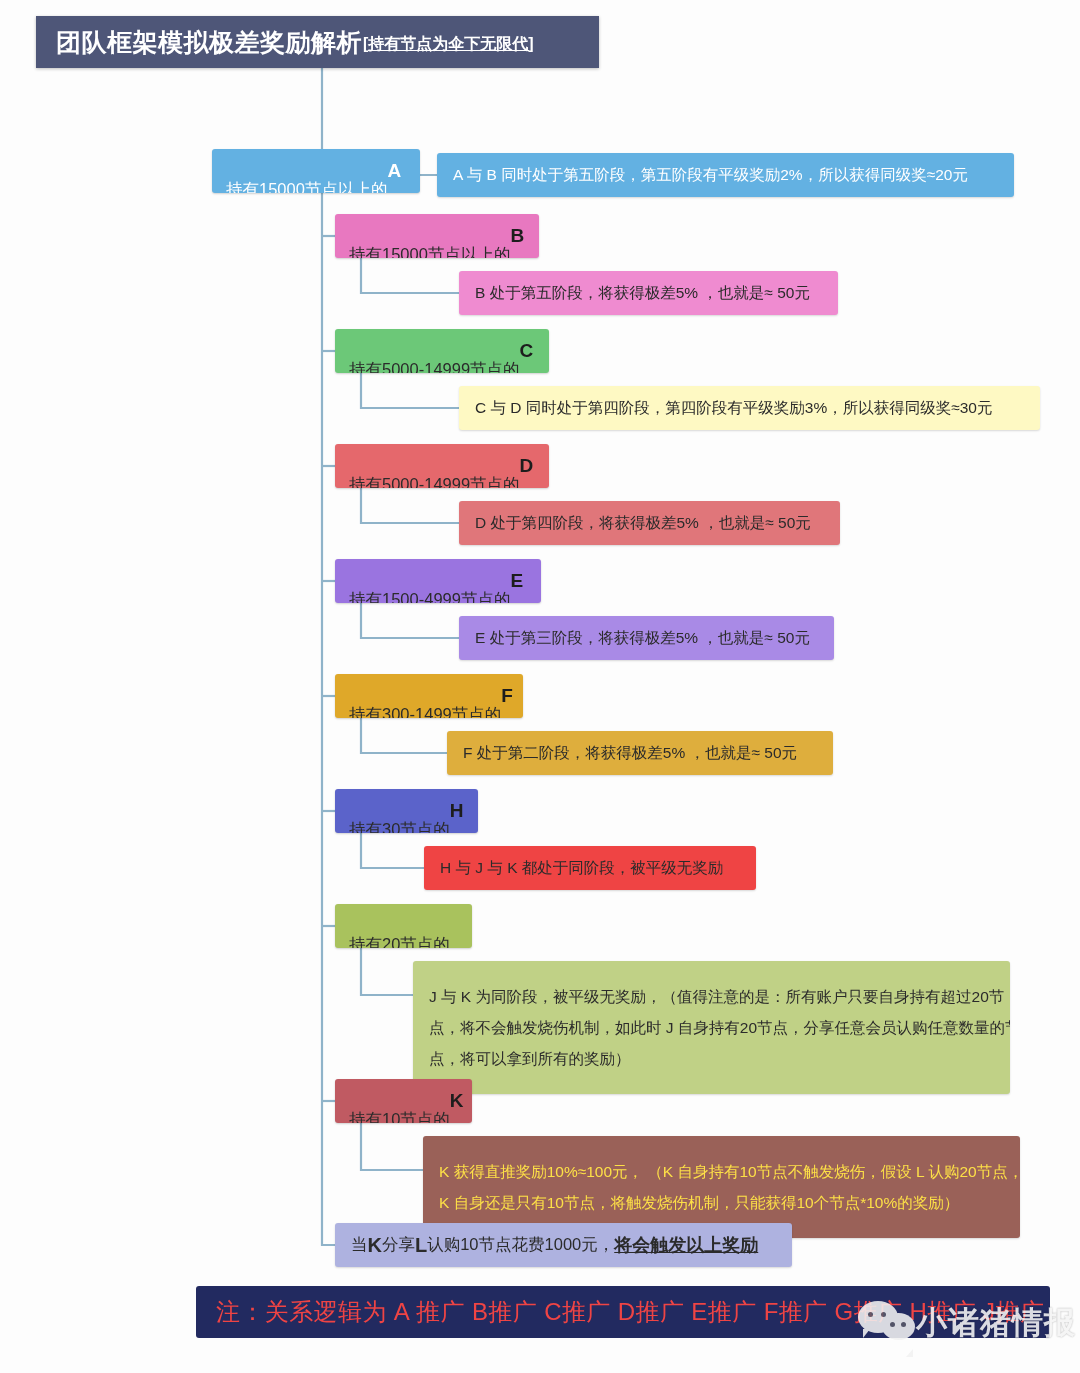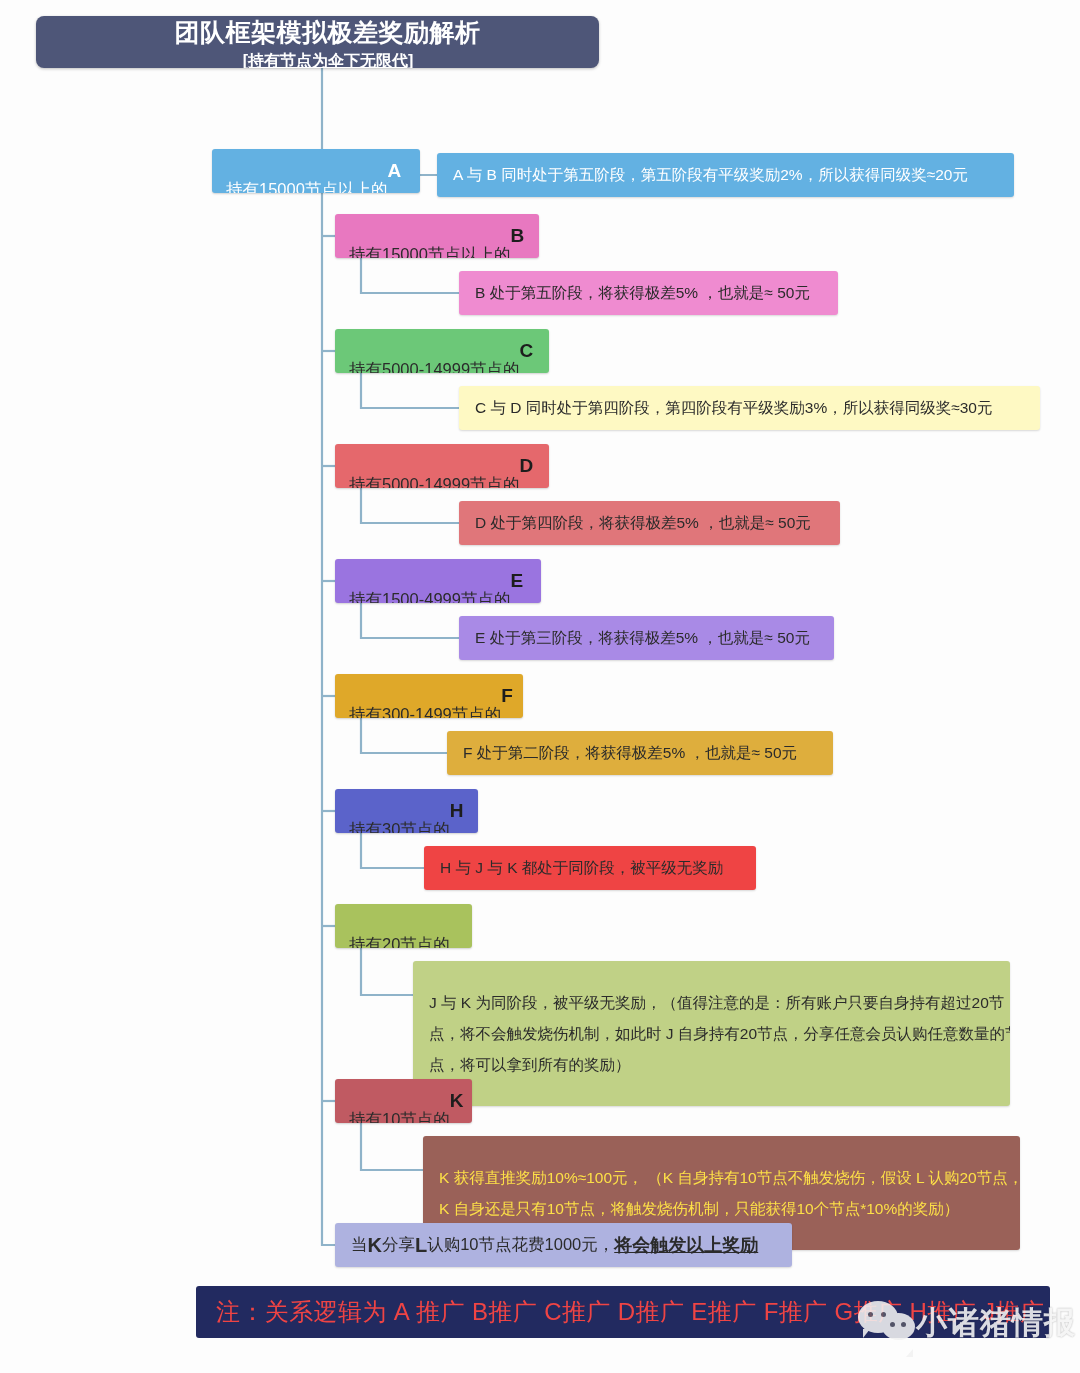--- a/index.html
+++ b/index.html
@@ -27,14 +27,13 @@
     width: 563px;
     height: 52px;
     background: #4e5678;
-    border-radius: 8px;
+    border-radius: 0;
     box-shadow: 0 1px 3px rgba(0,0,0,0.25);
     display: flex;
     align-items: center;
     padding-left: 20px;
     white-space: nowrap;
     overflow: hidden;
-    flex-direction: column;
   }
   .title-main {
     color: #ffffff;

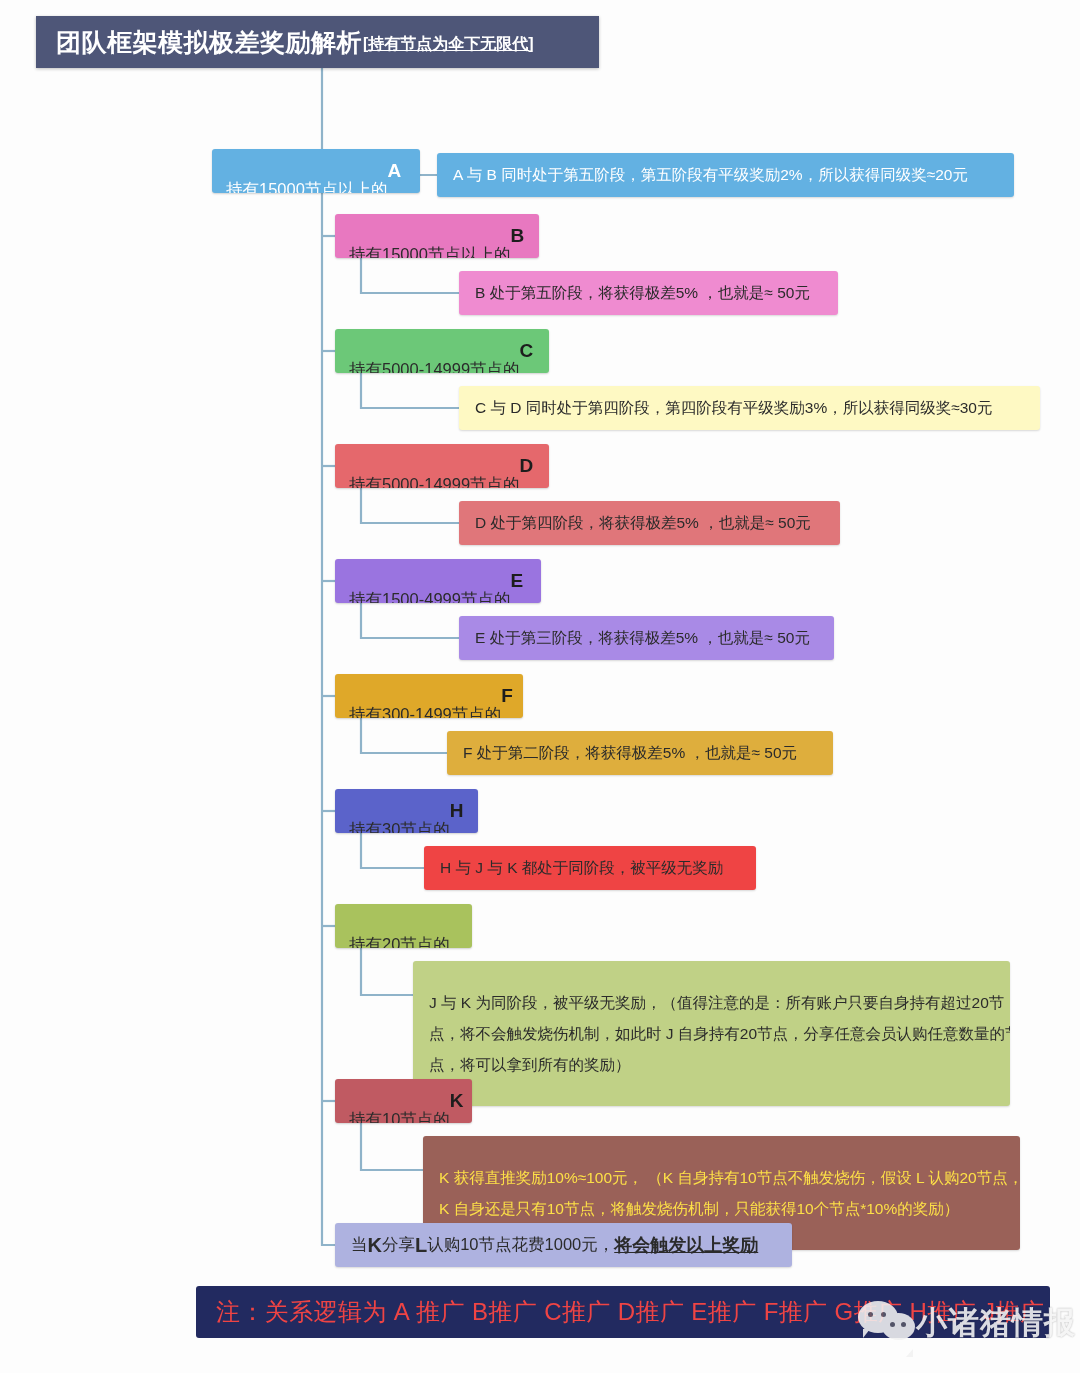--- a/index.html
+++ b/index.html
@@ -87,7 +87,7 @@
   .note {
     position: absolute;
     border-radius: 3px;
-    padding: 26px 16px;
+    padding: 20px 16px;
     box-shadow: 0 1px 2px rgba(0,0,0,0.15);
     overflow: hidden;
   }

